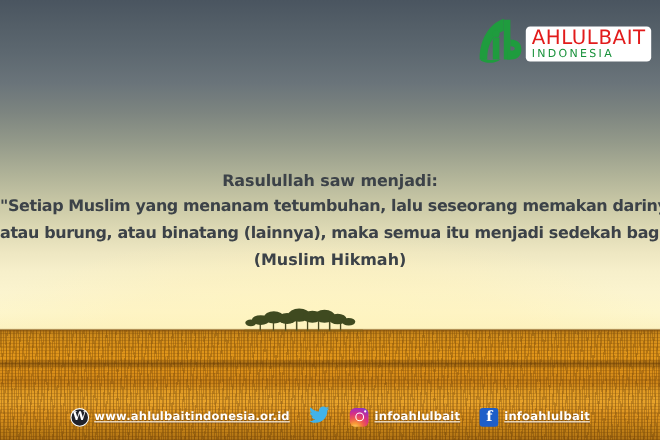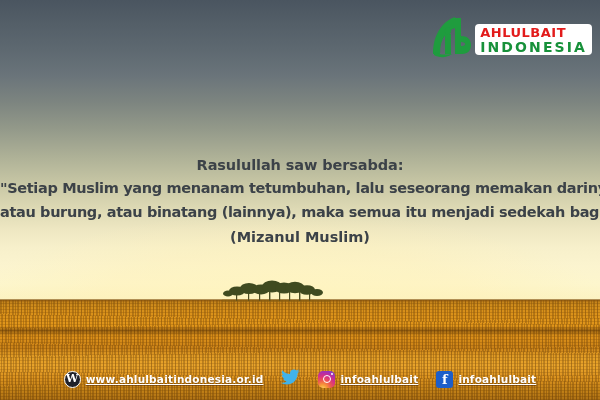--- a/index.html
+++ b/index.html
@@ -131,8 +131,8 @@
   }
   .logo-word-main {
     color: #e21b1b;
-    font-size: 13px;
-    font-weight: bold;
+    font-size: 18px;
+    font-weight: normal;
     letter-spacing: 0.5px;
     font-family: "DejaVu Sans", sans-serif;
   }

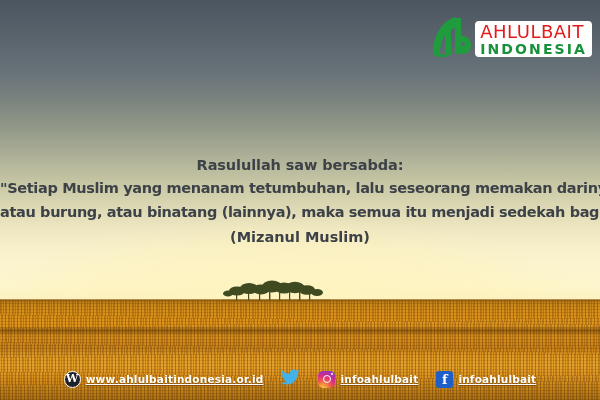--- a/index.html
+++ b/index.html
@@ -138,8 +138,8 @@
   }
   .logo-word-sub {
     color: #17913a;
-    font-size: 14px;
-    font-weight: bold;
+    font-size: 10px;
+    font-weight: normal;
     letter-spacing: 2.1px;
     margin-top: 1px;
     font-family: "DejaVu Sans", sans-serif;

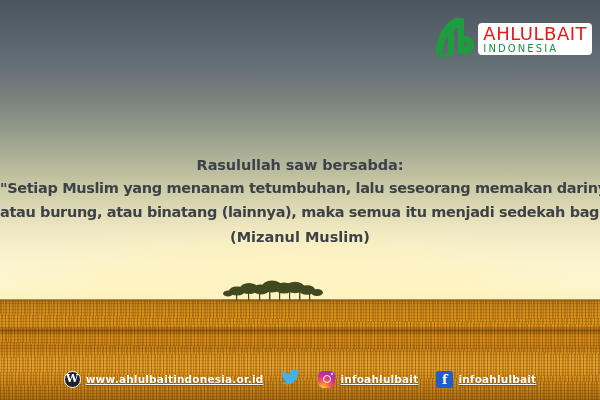--- a/index.html
+++ b/index.html
@@ -315,7 +315,7 @@
   </div>
 
   <div class="quote">
-    <div class="quote-intro">Rasulullah saw bersabda:</div>
+    <div class="quote-intro">Rasulullah saw menjadi:</div>
     <div class="quote-line">"Setiap Muslim yang menanam tetumbuhan, lalu seseorang memakan darinya</div>
     <div class="quote-line">atau burung, atau binatang (lainnya), maka semua itu menjadi sedekah baginya."</div>
     <div class="quote-source">(Mizanul Muslim)</div>

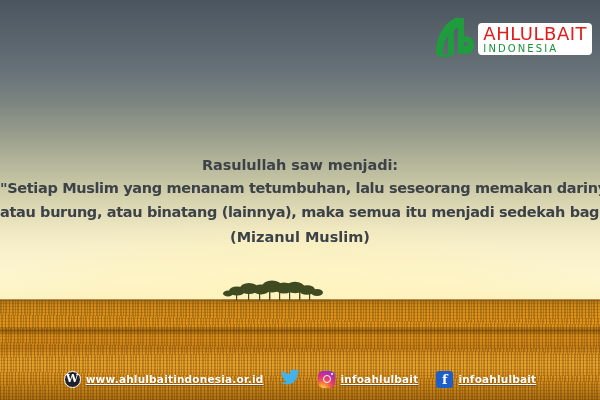--- a/index.html
+++ b/index.html
@@ -318,7 +318,7 @@
     <div class="quote-intro">Rasulullah saw menjadi:</div>
     <div class="quote-line">"Setiap Muslim yang menanam tetumbuhan, lalu seseorang memakan darinya</div>
     <div class="quote-line">atau burung, atau binatang (lainnya), maka semua itu menjadi sedekah baginya."</div>
-    <div class="quote-source">(Mizanul Muslim)</div>
+    <div class="quote-source">(Muslim Hikmah)</div>
   </div>
 
   <div class="footer">

